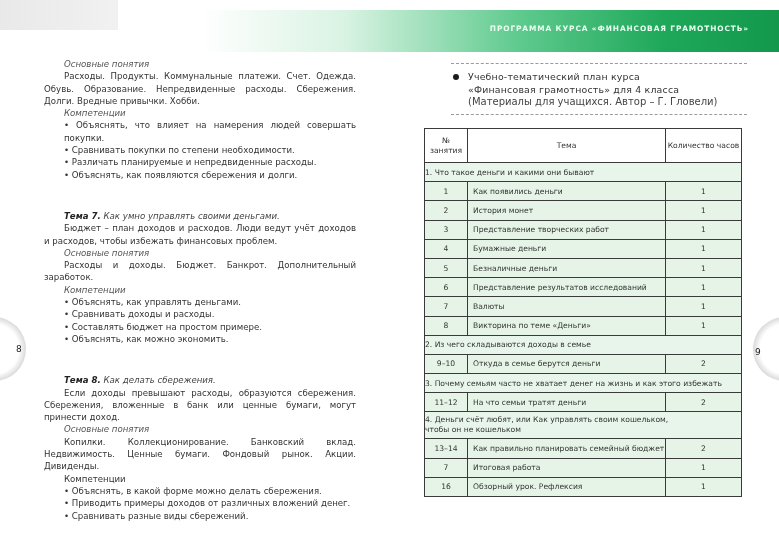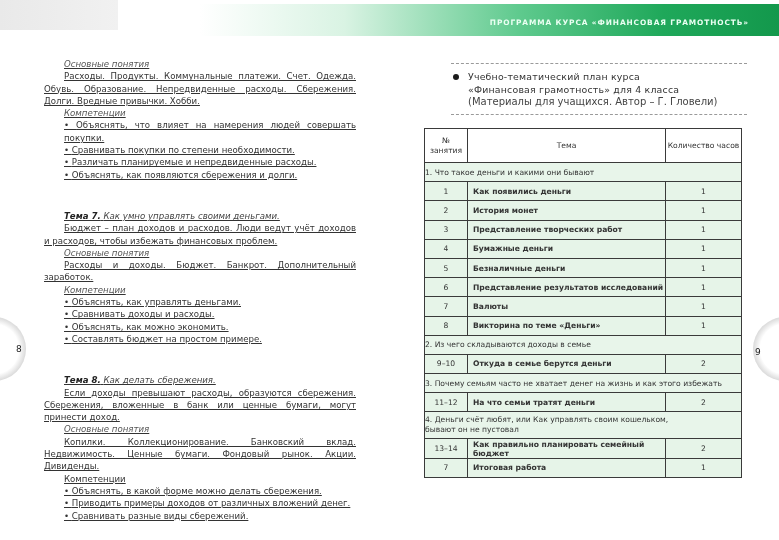--- a/index.html
+++ b/index.html
@@ -11,7 +11,7 @@
       background: linear-gradient(90deg, #e9e9e9 0%, #f1f1f1 100%);
     }
     .header-band {
-      position: absolute; left: 200px; top: 4px; width: 579px; height: 32px;
+      position: absolute; left: 200px; top: 10px; width: 579px; height: 42px;
       background: linear-gradient(90deg, #ffffff 0%, #d9f3e3 25%, #5fca8e 55%, #1fa85a 80%, #13984c 100%);
     }
     .header-title {

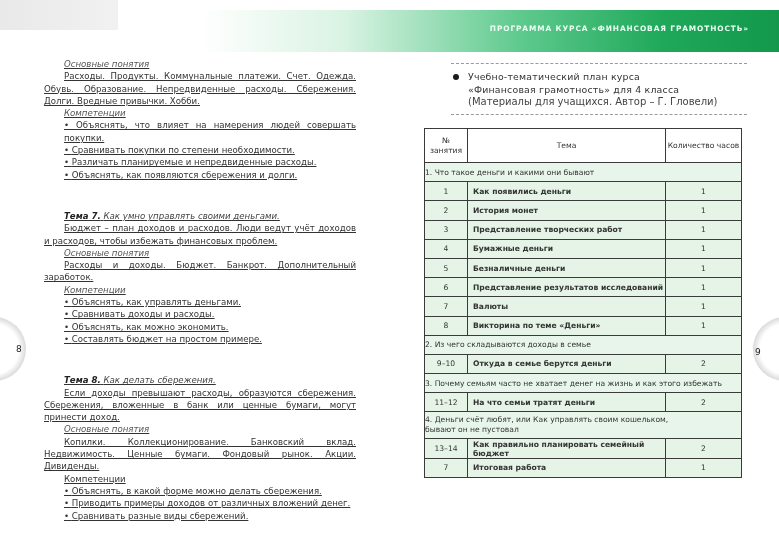--- a/index.html
+++ b/index.html
@@ -23,7 +23,7 @@
     
     .left-col {
       position: absolute; left: 44px; top: 58px; width: 312px;
-      font-size: 8.6px; line-height: 12.3px; color: #333; text-decoration: underline;
+      font-size: 8.6px; line-height: 12.3px; color: #333;
     }
     .left-col p { text-align: justify; }
     .ind { text-indent: 20px; }

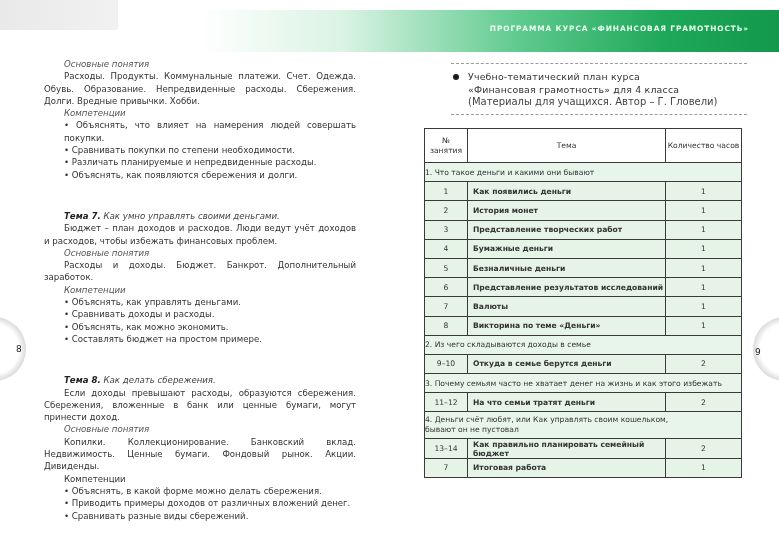--- a/index.html
+++ b/index.html
@@ -65,7 +65,7 @@
     table.plan tr.section.two td { height: 27px; line-height: 10px; }
     table.plan tr.row td { background: #e6f4e8; }
     table.plan td.num { width: 43px; text-align: center; }
-    table.plan td.topic-cell { padding-left: 5px; font-weight: bold; }
+    table.plan td.topic-cell { padding-left: 5px; }
     table.plan td.hours { width: 76px; text-align: center; }
   </style>
 </head>

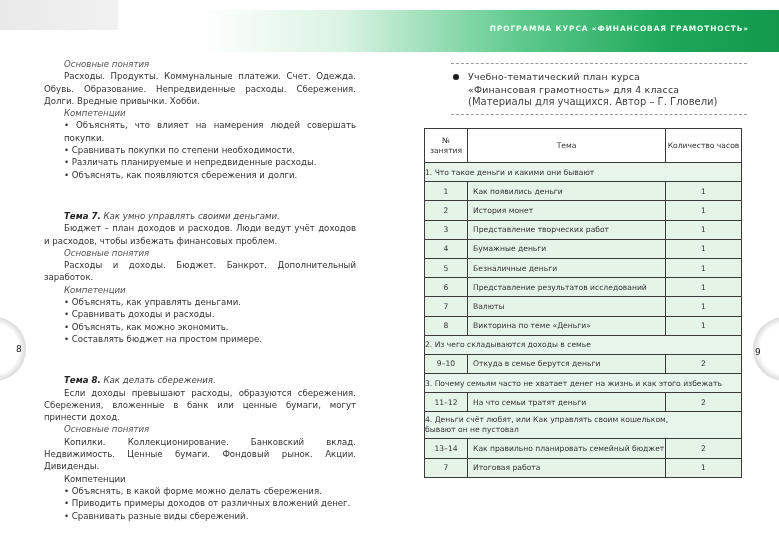--- a/index.html
+++ b/index.html
@@ -92,8 +92,8 @@
   <p class="ind2 it">Компетенции</p>
   <p class="bul">Объяснять, как управлять деньгами.</p>
   <p class="bul">Сравнивать доходы и расходы.</p>
+  <p class="bul">Составлять бюджет на простом примере.</p>
   <p class="bul">Объяснять, как можно экономить.</p>
-  <p class="bul">Составлять бюджет на простом примере.</p>
 
   <p class="topic"><b>Тема 8.</b> <i>Как делать сбережения.</i></p>
   <p class="ind">Если доходы превышают расходы, образуются сбережения. Сбережения, вложенные в банк или ценные бумаги, могут принести доход.</p>

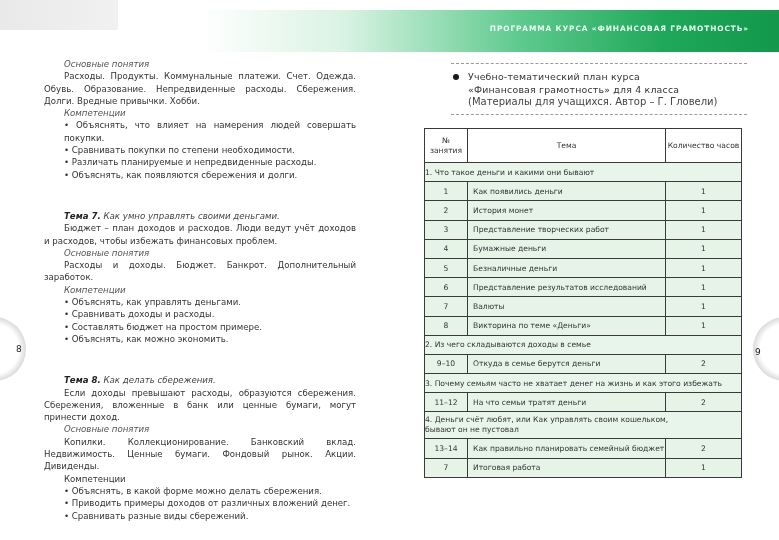--- a/index.html
+++ b/index.html
@@ -188,7 +188,7 @@
   <tr class="section two">
     <td colspan="3">
       <div>4. Деньги счёт любят, или Как управлять своим кошельком,</div>
-      <div>бывают он не пустовал</div>
+      <div>чтобы он не кошельком</div>
     </td>
   </tr>
   <tr class="row">

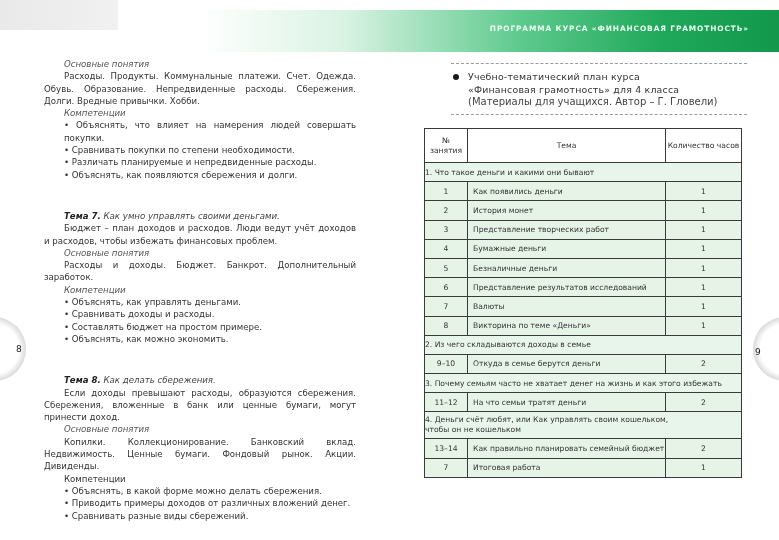--- a/index.html
+++ b/index.html
@@ -201,6 +201,11 @@
     <td class="topic-cell">Итоговая работа</td>
     <td class="hours">1</td>
   </tr>
+  <tr class="row">
+    <td class="num">16</td>
+    <td class="topic-cell">Обзорный урок. Рефлексия</td>
+    <td class="hours">1</td>
+  </tr>
 </tbody>
   </table>
 

